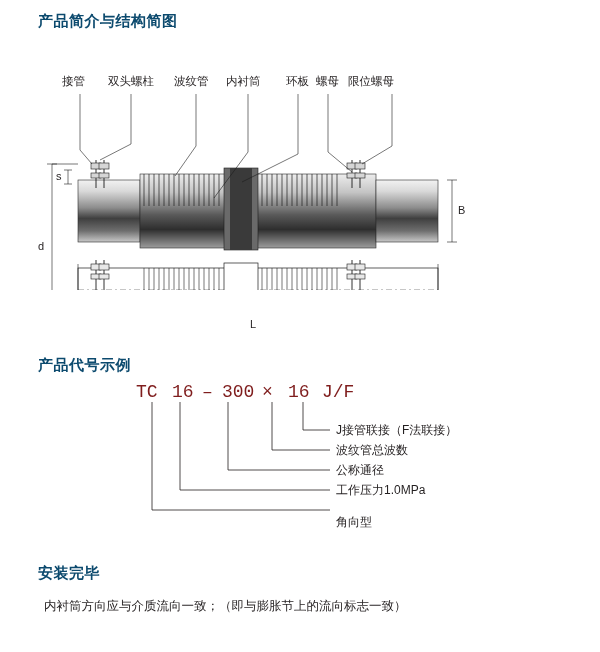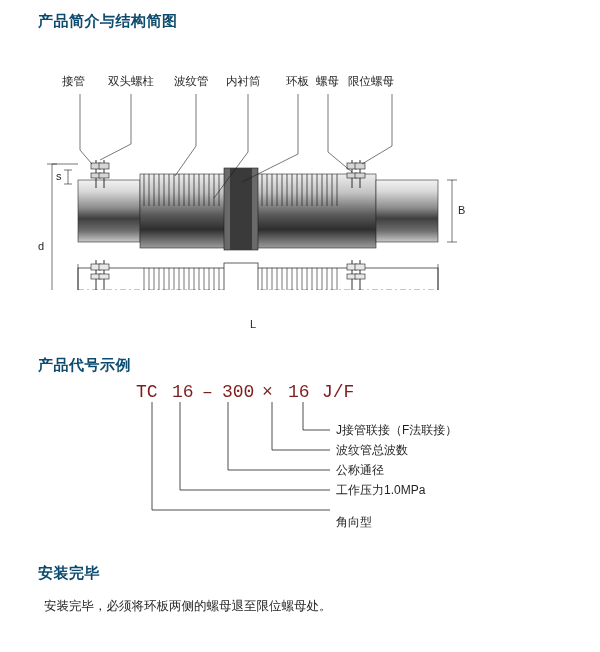--- a/index.html
+++ b/index.html
@@ -333,6 +333,7 @@
 <div class="section-title" id="title-3">安装完毕</div>
 
 <div id="install-text">
+  <div class="install-line">内衬筒方向应与介质流向一致；（即与膨胀节上的流向标志一致）</div>
   <div class="install-line">安装完毕，必须将环板两侧的螺母退至限位螺母处。</div>
 </div>
 

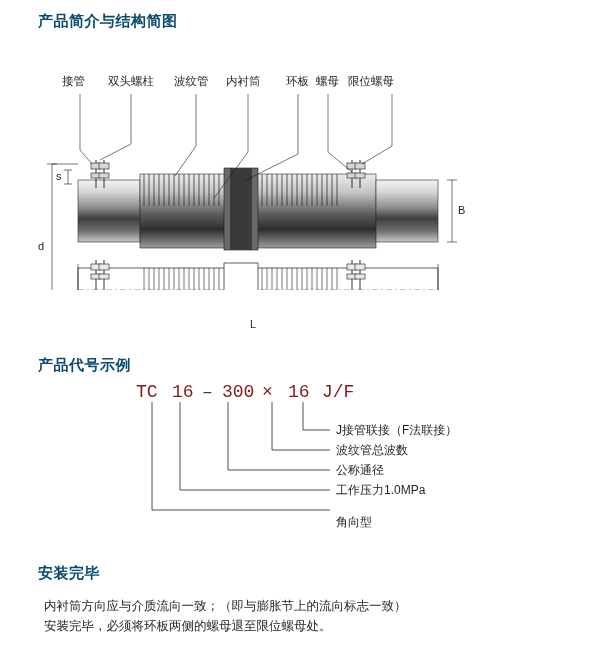--- a/index.html
+++ b/index.html
@@ -334,7 +334,6 @@
 
 <div id="install-text">
   <div class="install-line">内衬筒方向应与介质流向一致；（即与膨胀节上的流向标志一致）</div>
-  <div class="install-line">安装完毕，必须将环板两侧的螺母退至限位螺母处。</div>
 </div>
 
 </body></html>

